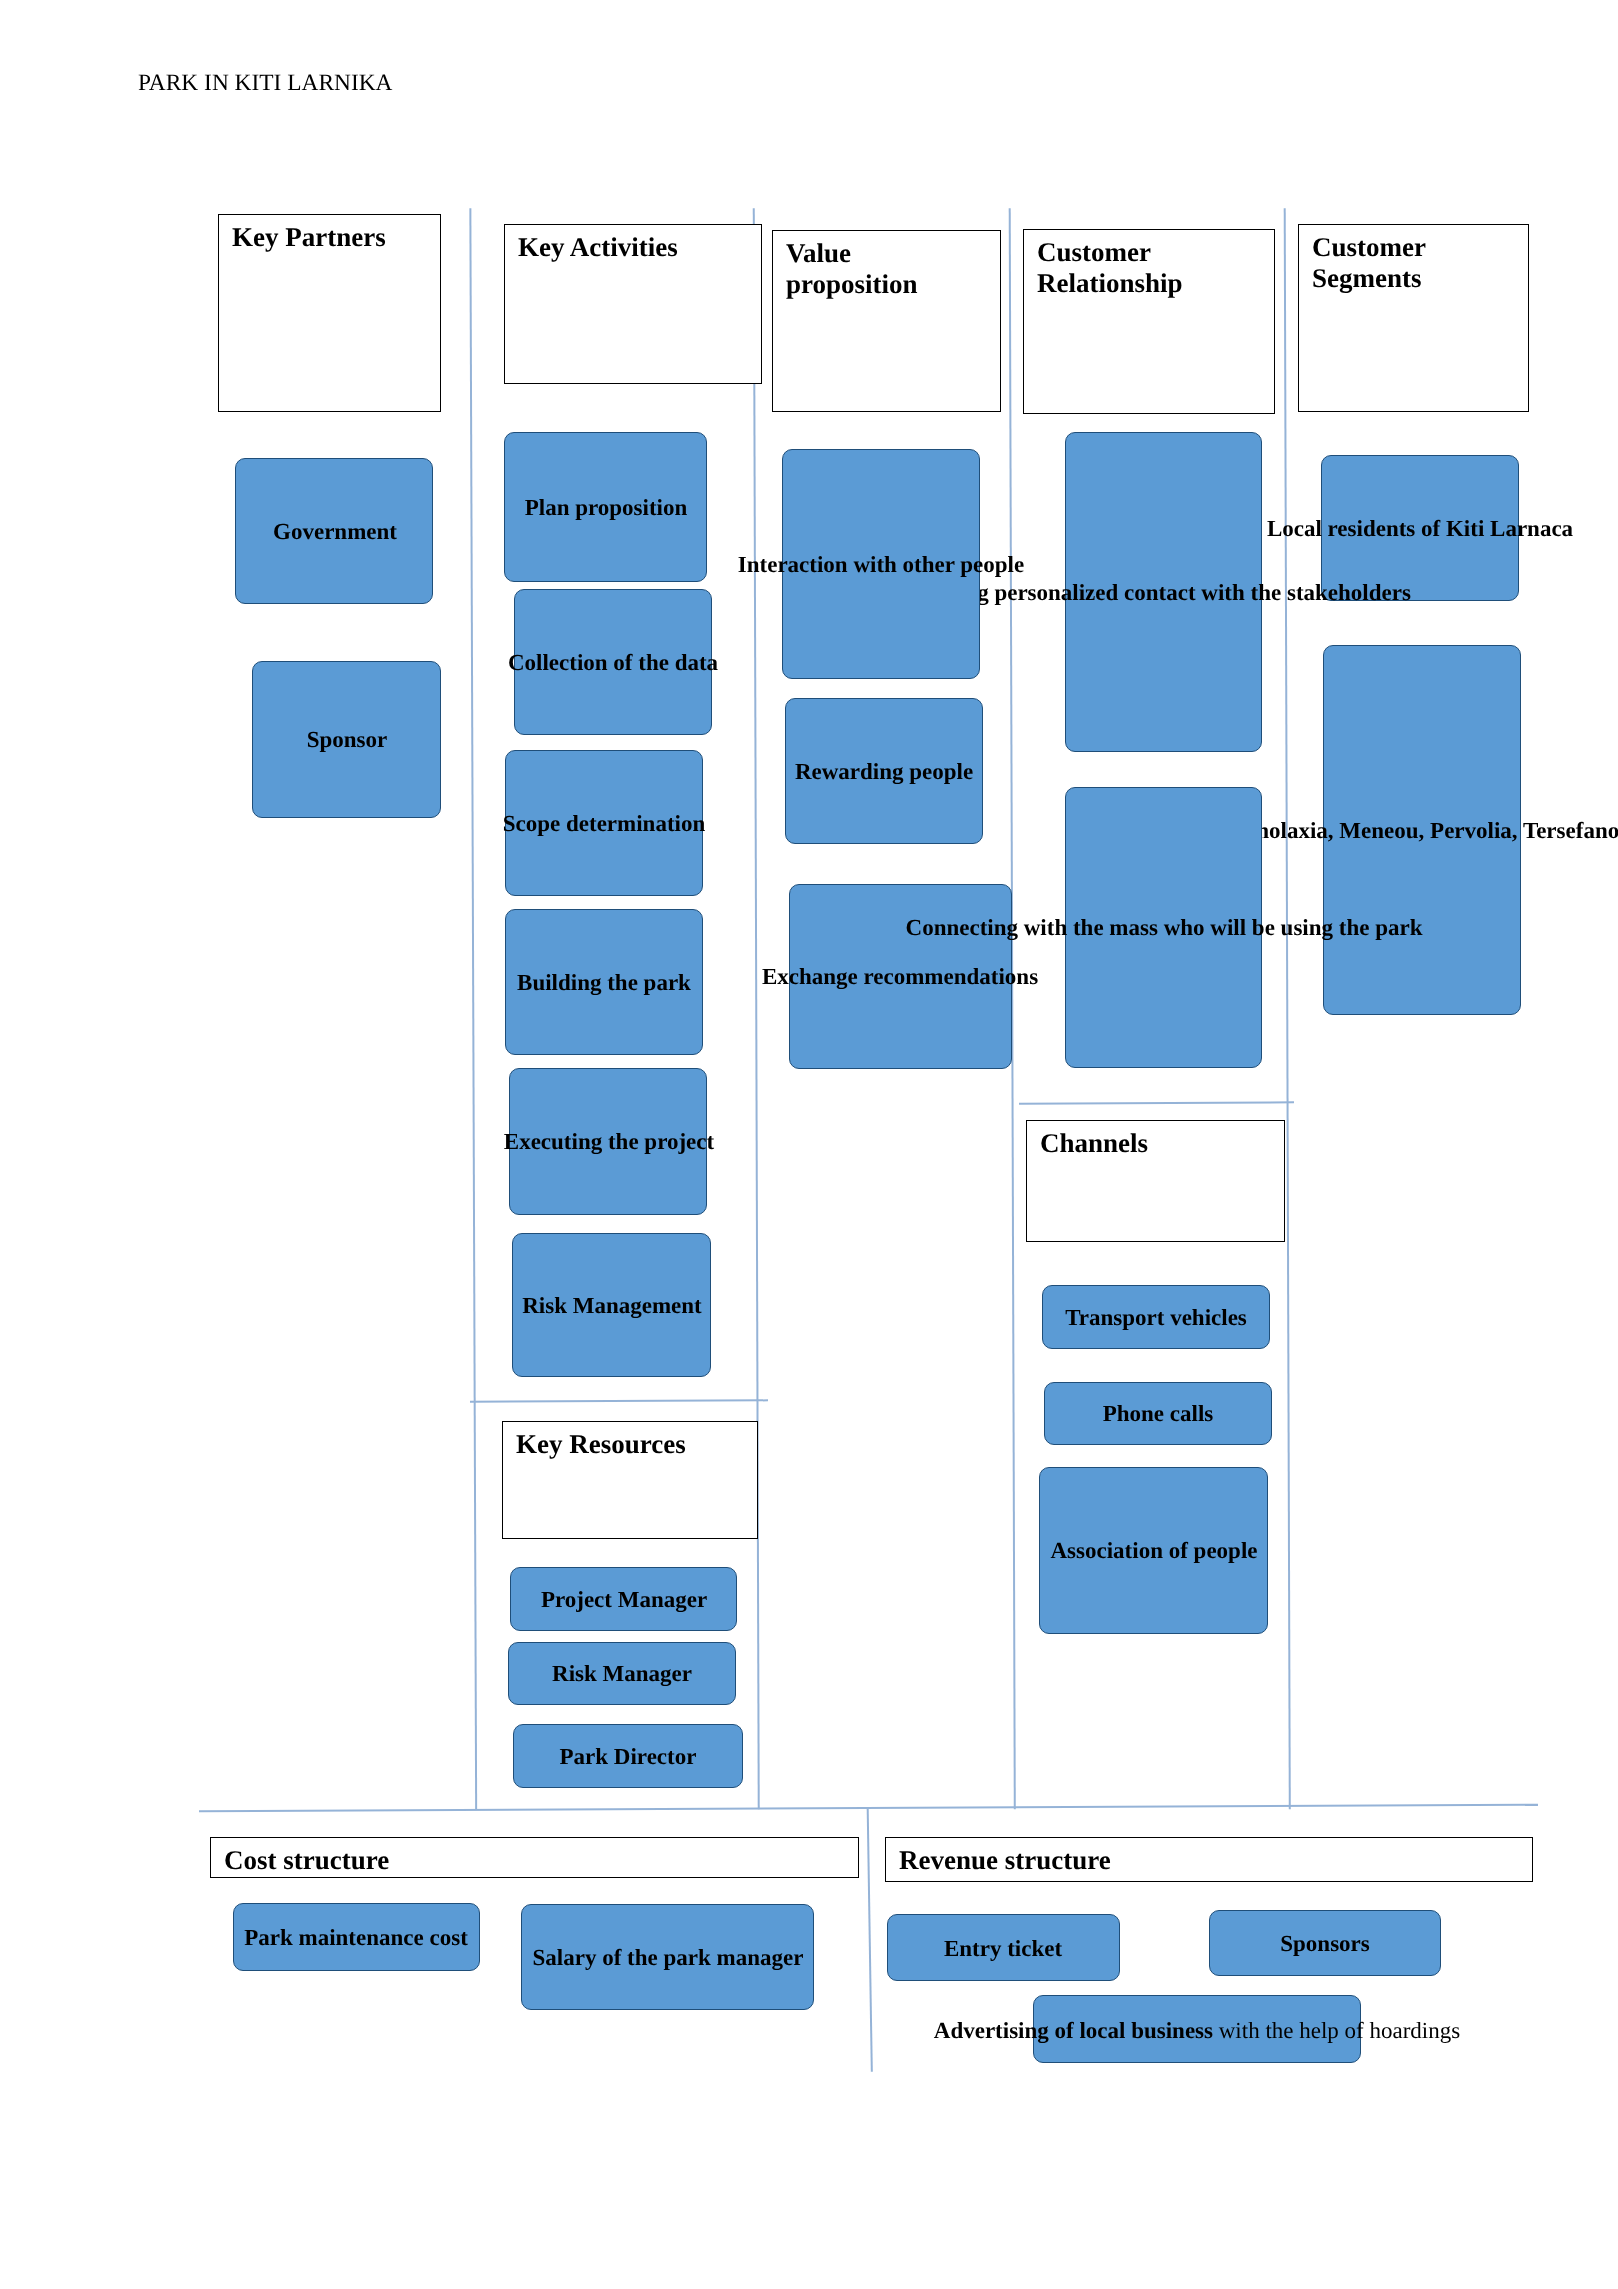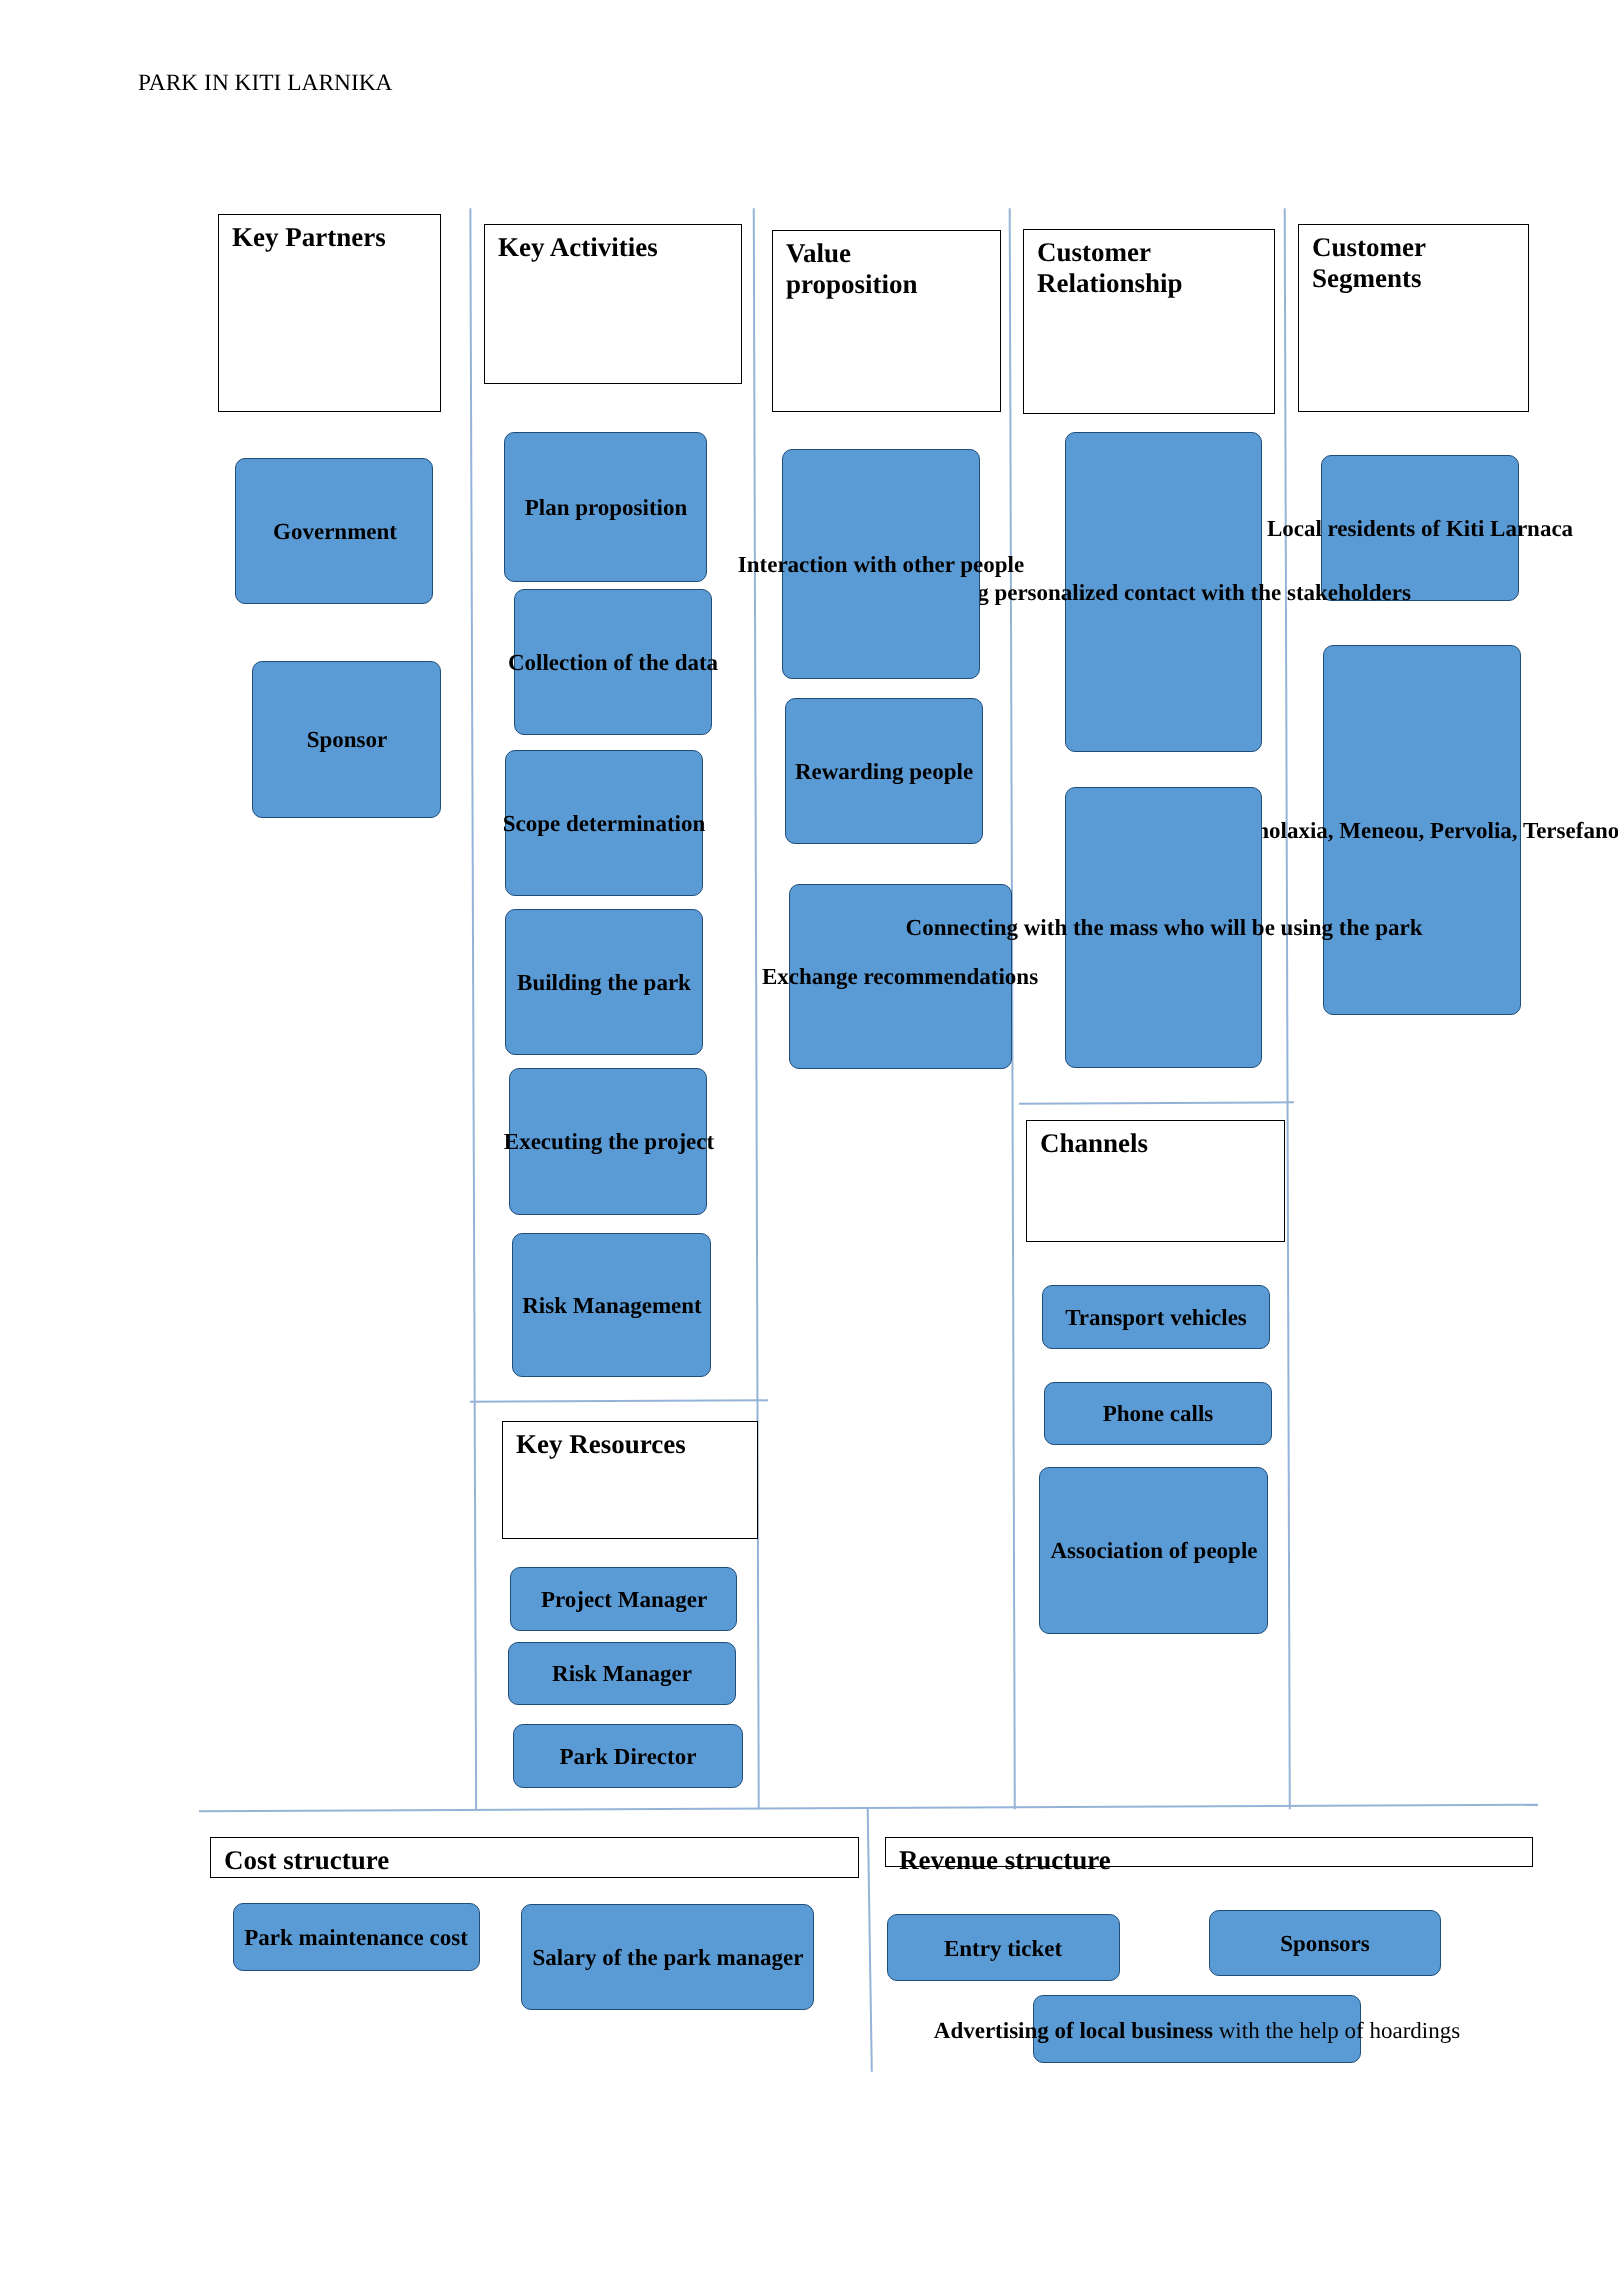--- a/index.html
+++ b/index.html
@@ -35,7 +35,7 @@
   <div class="hdrbox" style="left:218px;top:214px;width:223px;height:198px;">
     <div class="hdrtext one-line">Key Partners</div>
   </div>
-  <div class="hdrbox" style="left:484px;top:224px;width:258px;height:160px;">
+  <div class="hdrbox" style="left:504px;top:224px;width:258px;height:160px;">
     <div class="hdrtext one-line">Key Activities</div>
   </div>
   <div class="hdrbox" style="left:772px;top:230px;width:229px;height:182px;">

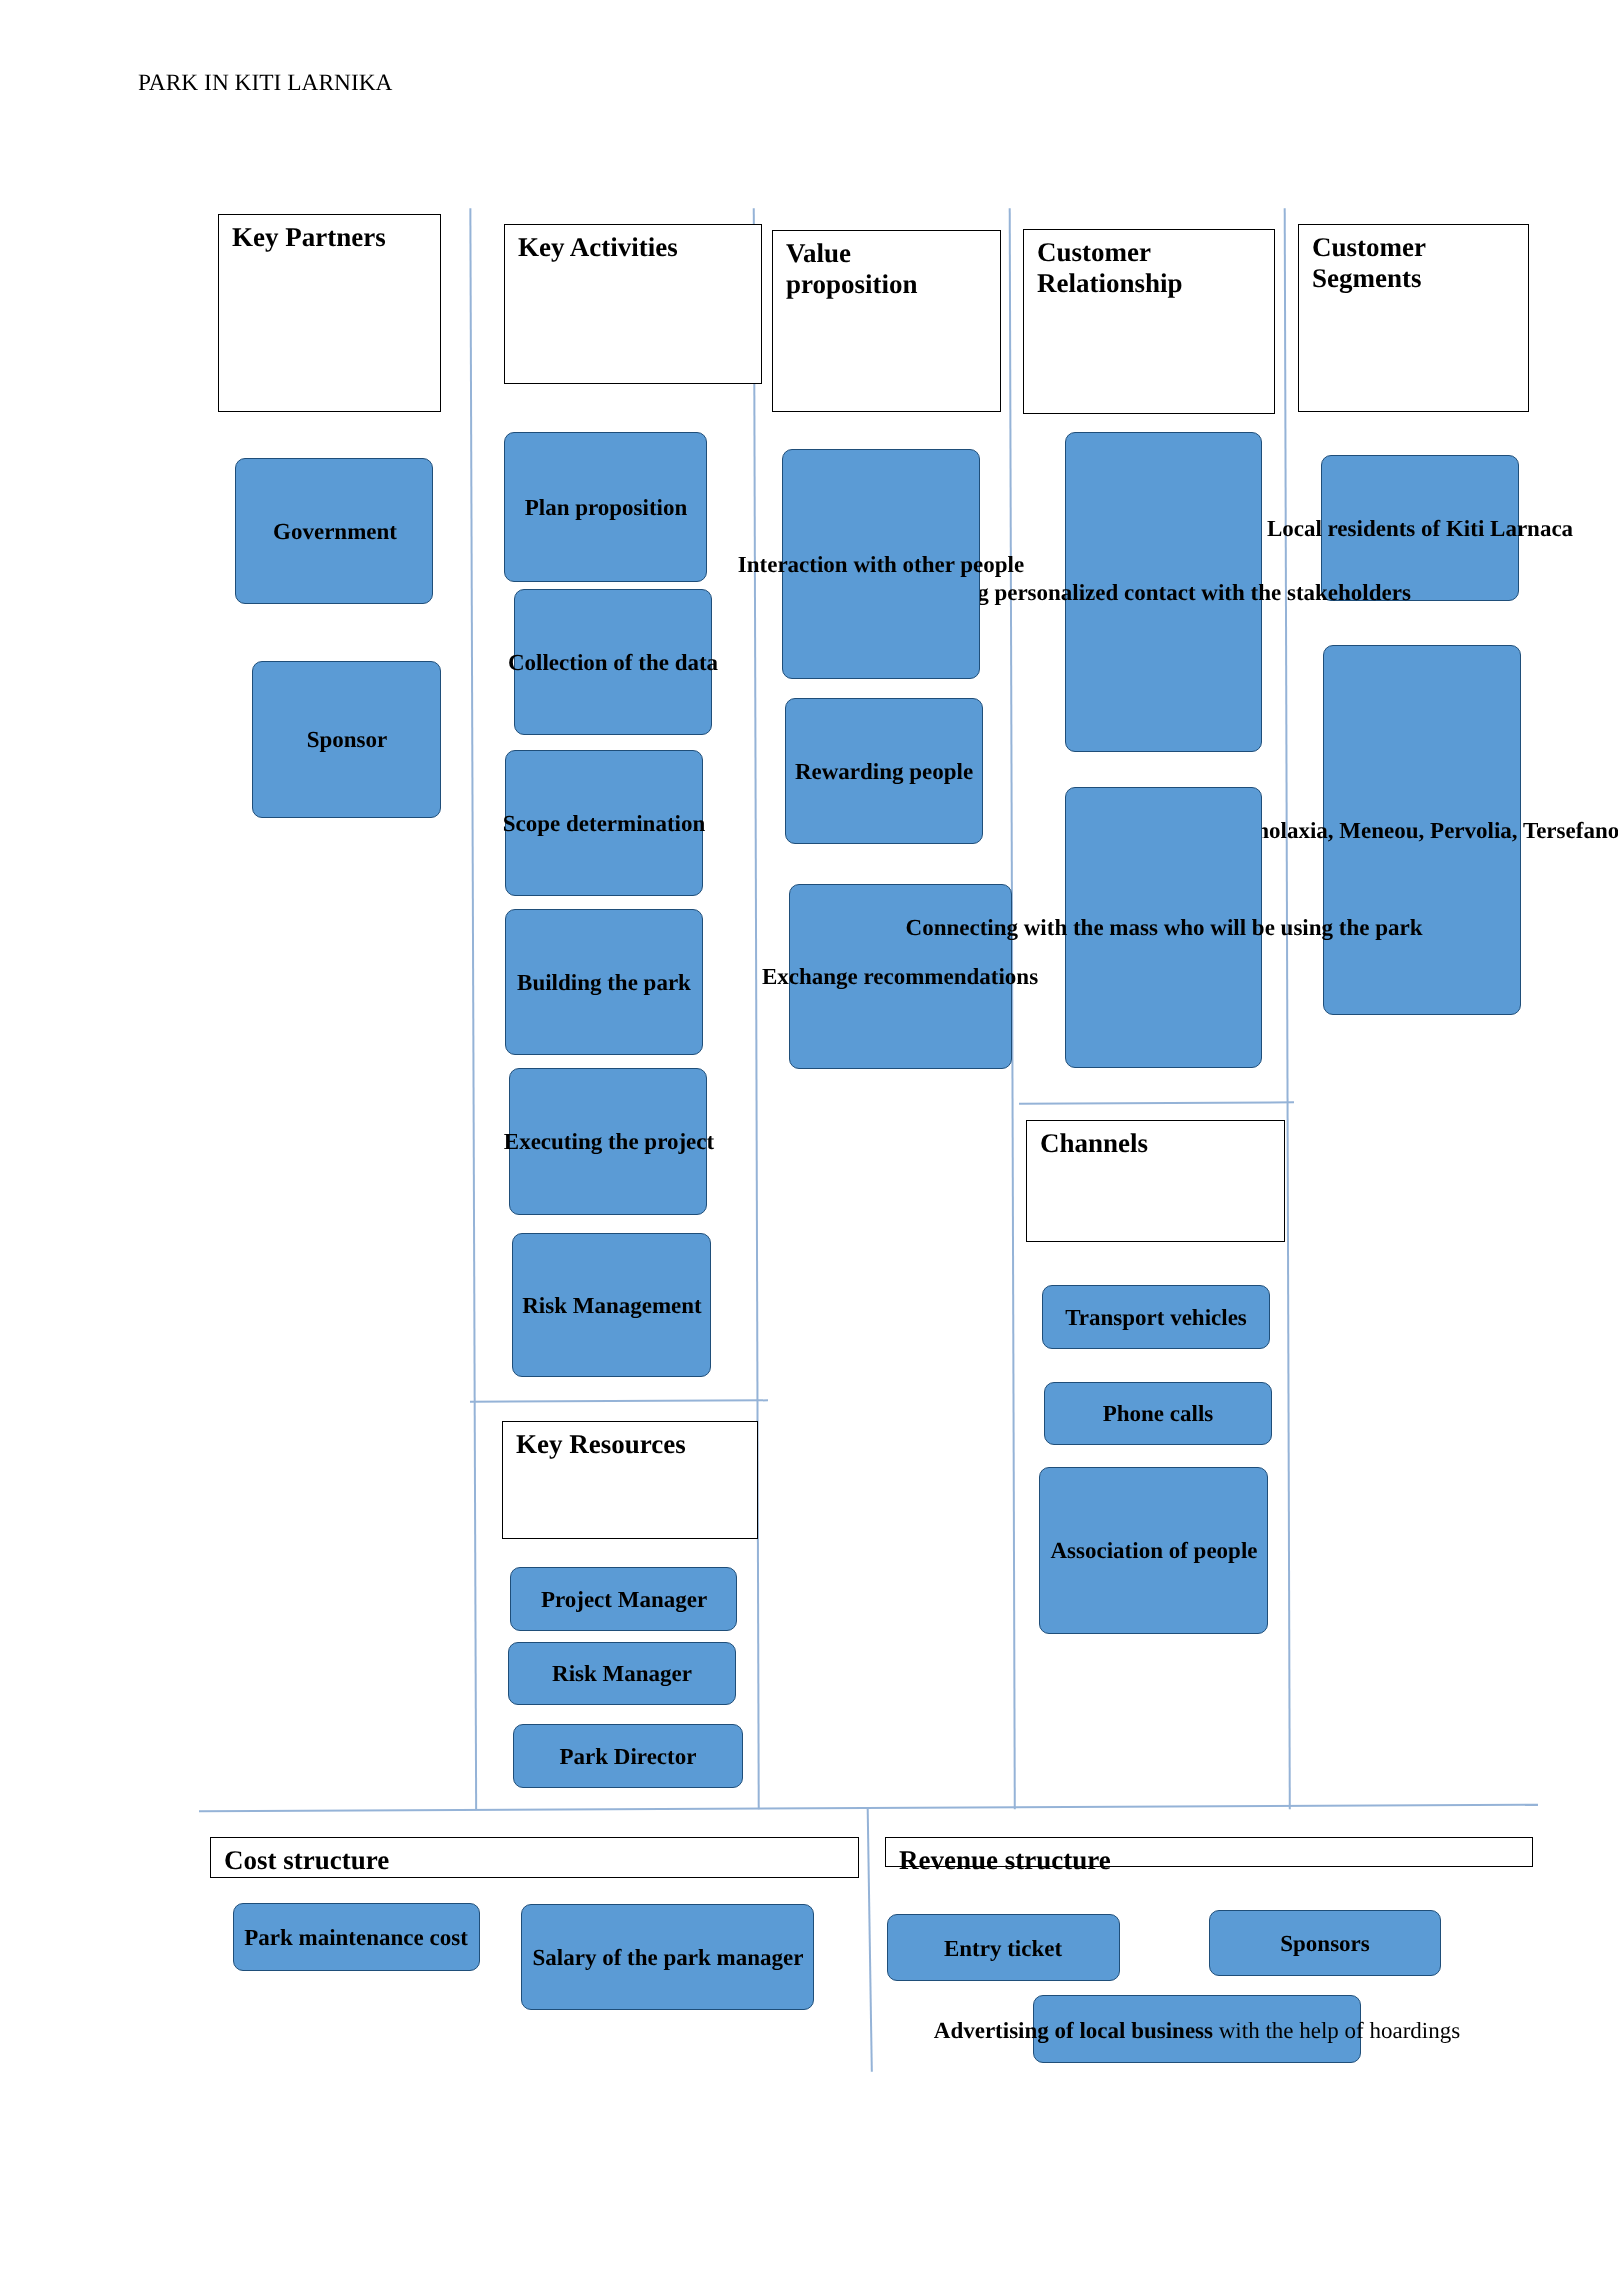--- a/index.html
+++ b/index.html
@@ -59,7 +59,7 @@
   <div class="hdrbox" style="left:210px;top:1837px;width:649px;height:41px;">
     <div class="hdrtext one-line">Cost structure</div>
   </div>
-  <div class="hdrbox" style="left:885px;top:1837px;width:648px;height:30px;">
+  <div class="hdrbox" style="left:885px;top:1837px;width:648px;height:45px;">
     <div class="hdrtext one-line">Revenue structure</div>
   </div>
   <div class="shape" style="left:235px;top:458px;width:198px;height:146px;"></div>

